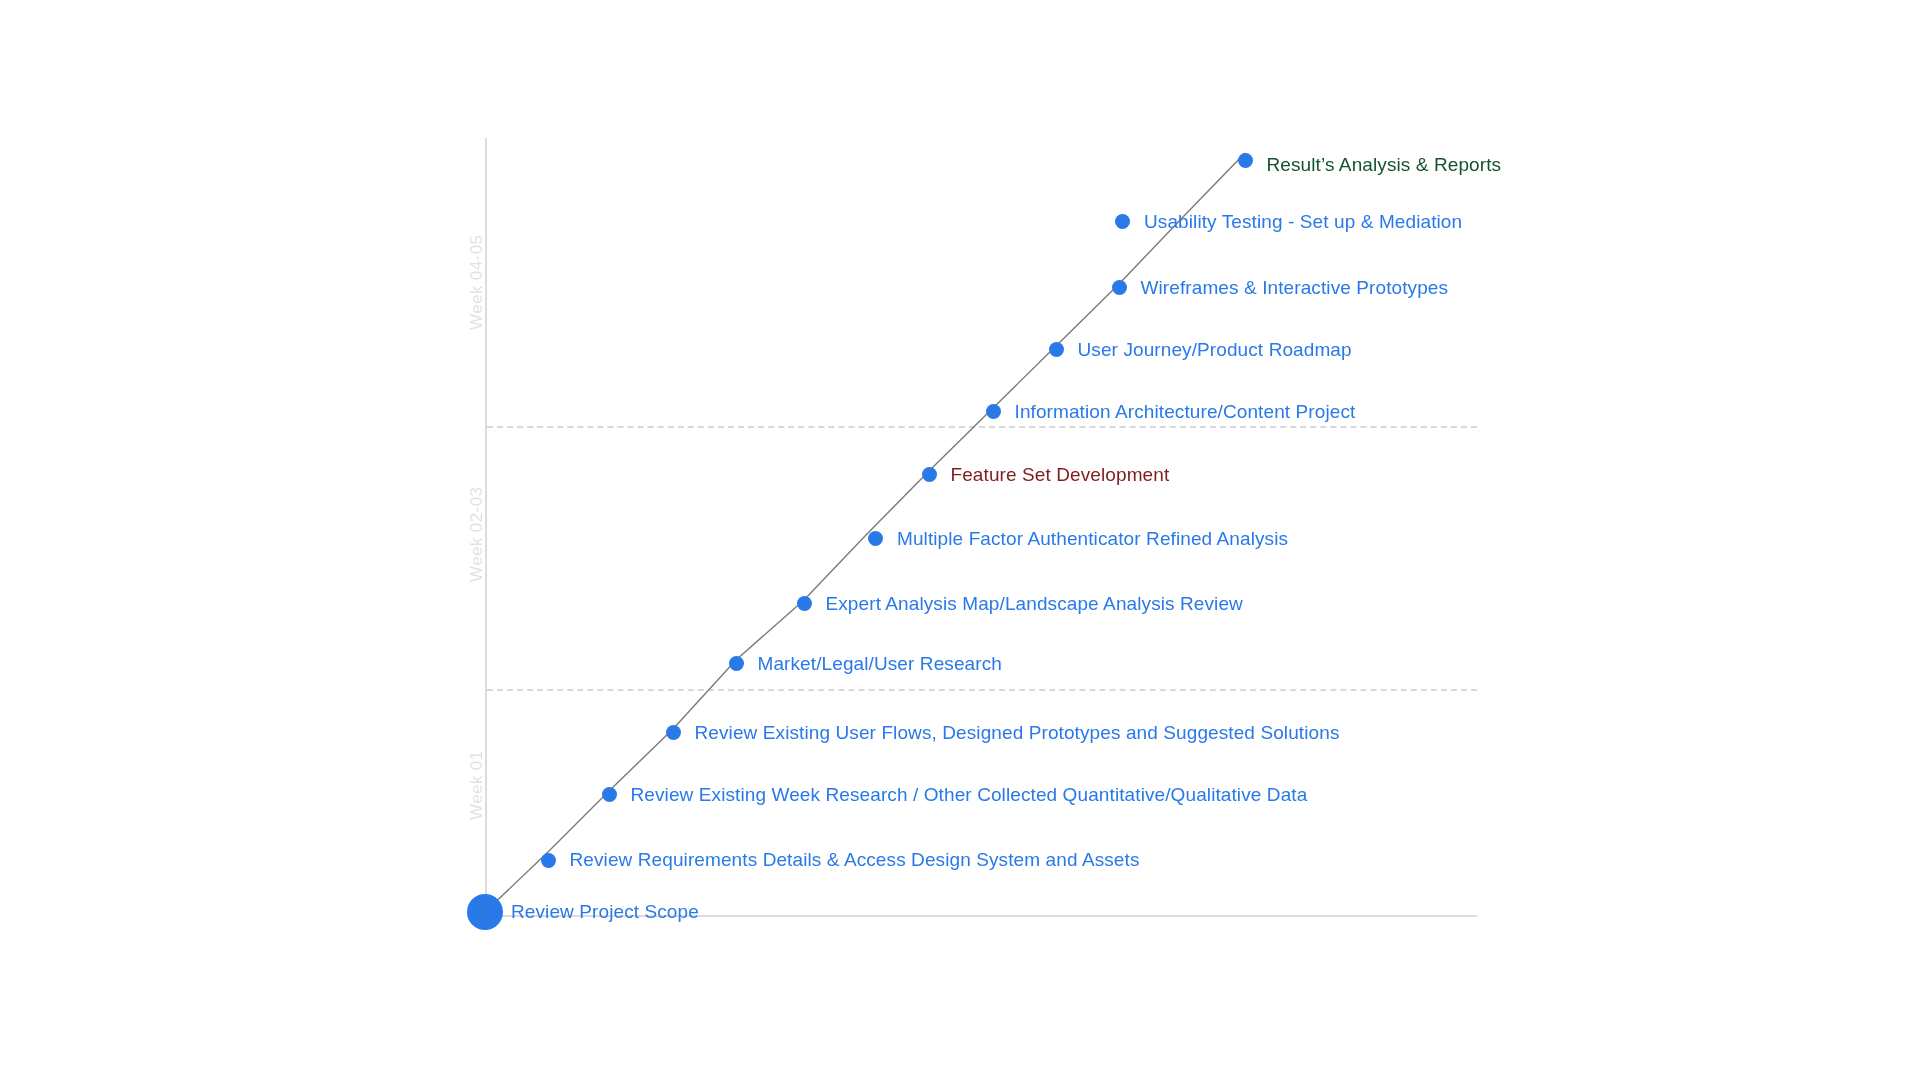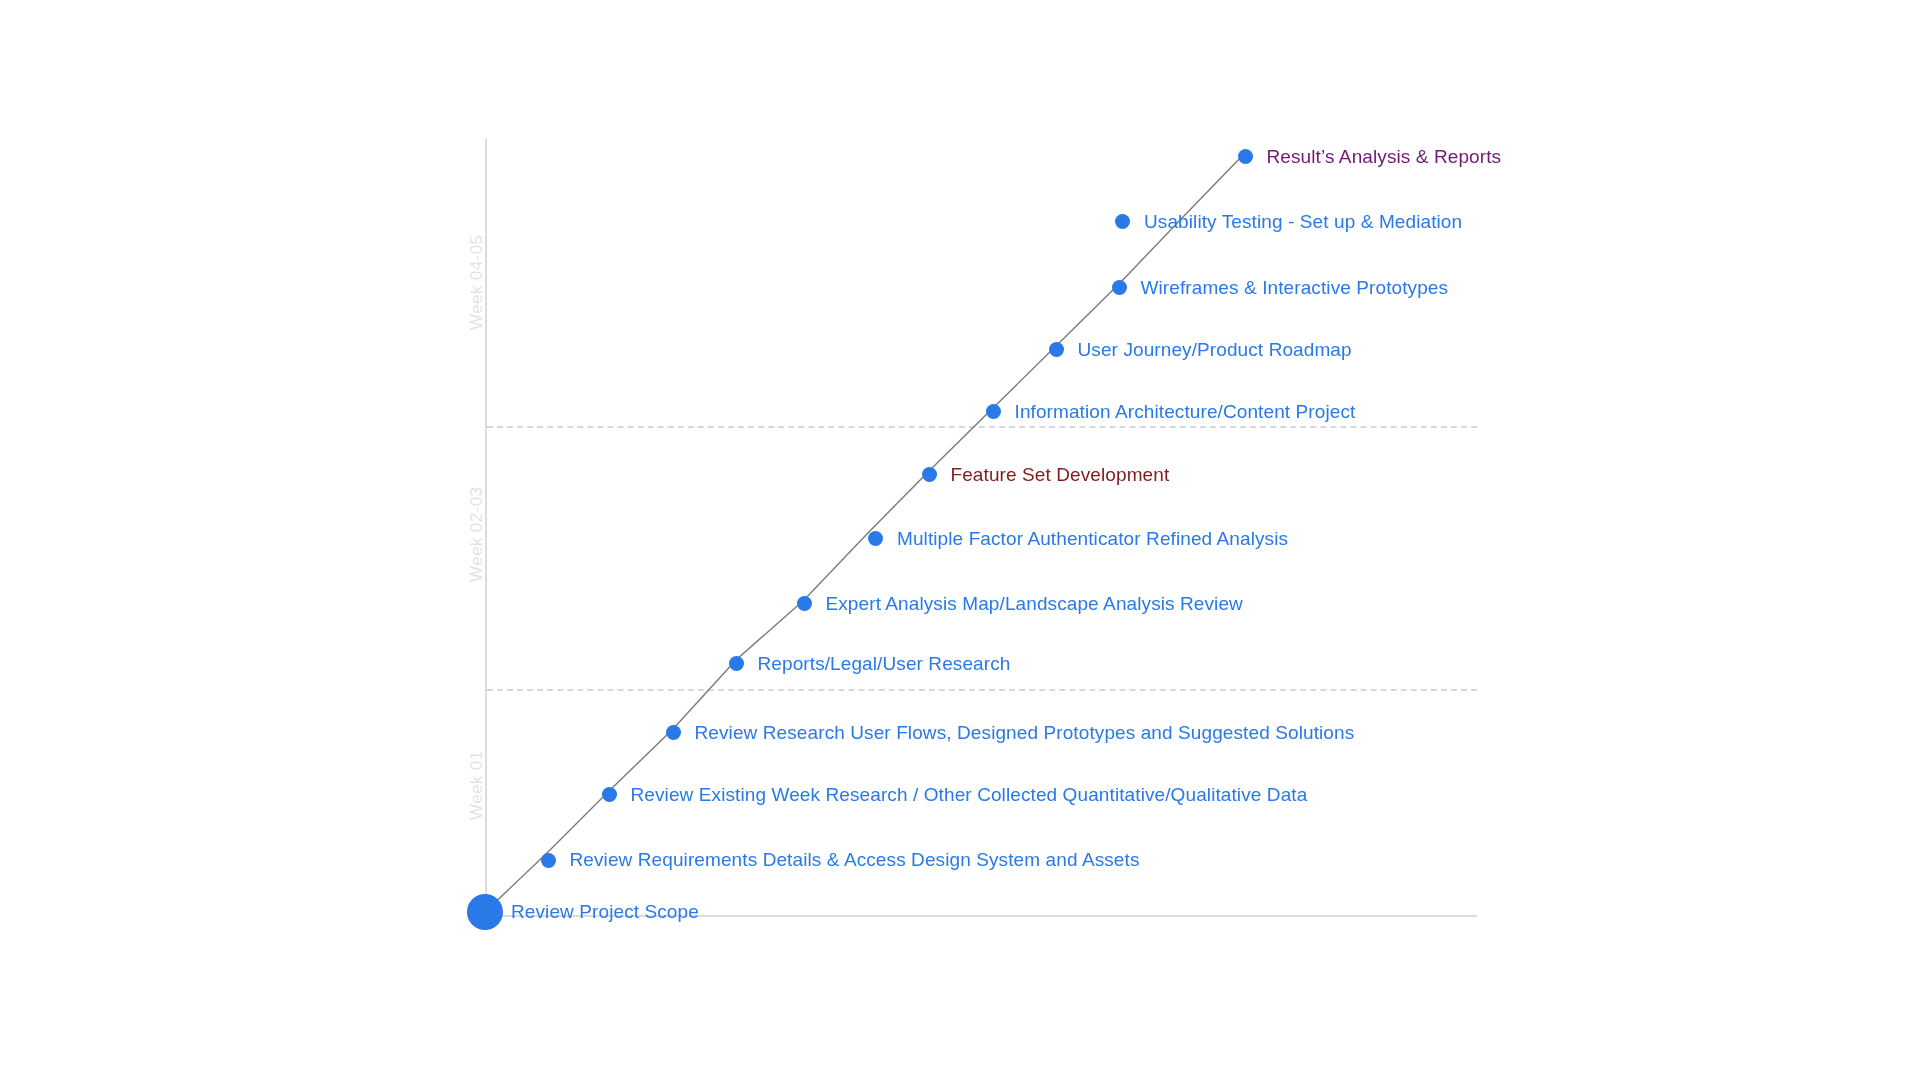--- a/index.html
+++ b/index.html
@@ -128,7 +128,7 @@
   <div id="milestone-layer">
       <div class="milestone" style="left: 1237.5px; top: 145.5px;">
         <span class="dot" style="background: rgb(41, 121, 232);"></span>
-        <span class="m-label" style="color: #701a75;">Result’s Analysis &amp; Reports</span>
+        <span class="m-label" style="color: #14532d; margin-top: 8px;">Result’s Analysis &amp; Reports</span>
       </div>
       <div class="milestone" style="left: 1115px; top: 210.5px;">
         <span class="dot" style="background: rgb(41, 121, 232);"></span>

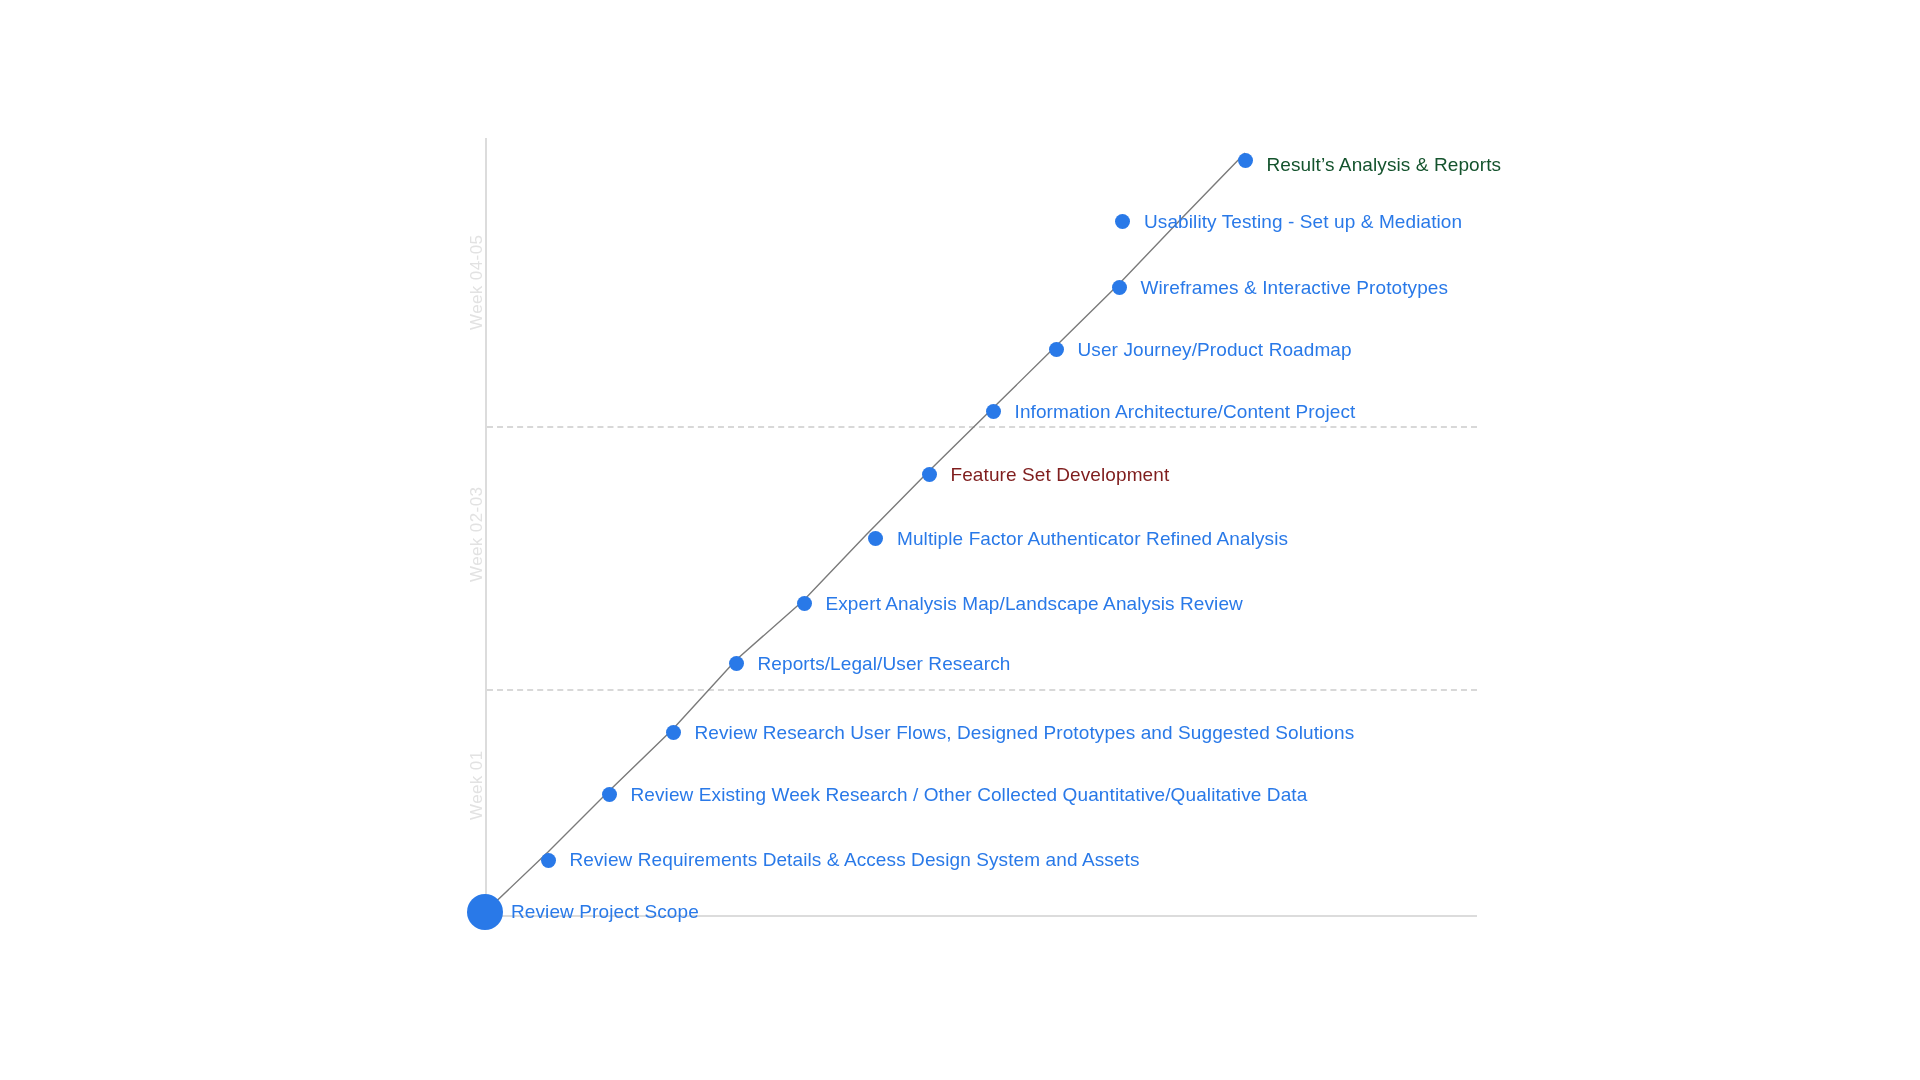--- a/index.html
+++ b/index.html
@@ -160,7 +160,7 @@
       </div>
       <div class="milestone" style="left: 728.5px; top: 652.5px;">
         <span class="dot" style="background: rgb(41, 121, 232);"></span>
-        <span class="m-label" style="color: rgb(41, 121, 232);">Reports/Legal/User Research</span>
+        <span class="m-label" style="color: rgb(41, 121, 232);">Market/Legal/User Research</span>
       </div>
       <div class="milestone" style="left: 665.5px; top: 721.5px;">
         <span class="dot" style="background: rgb(41, 121, 232);"></span>

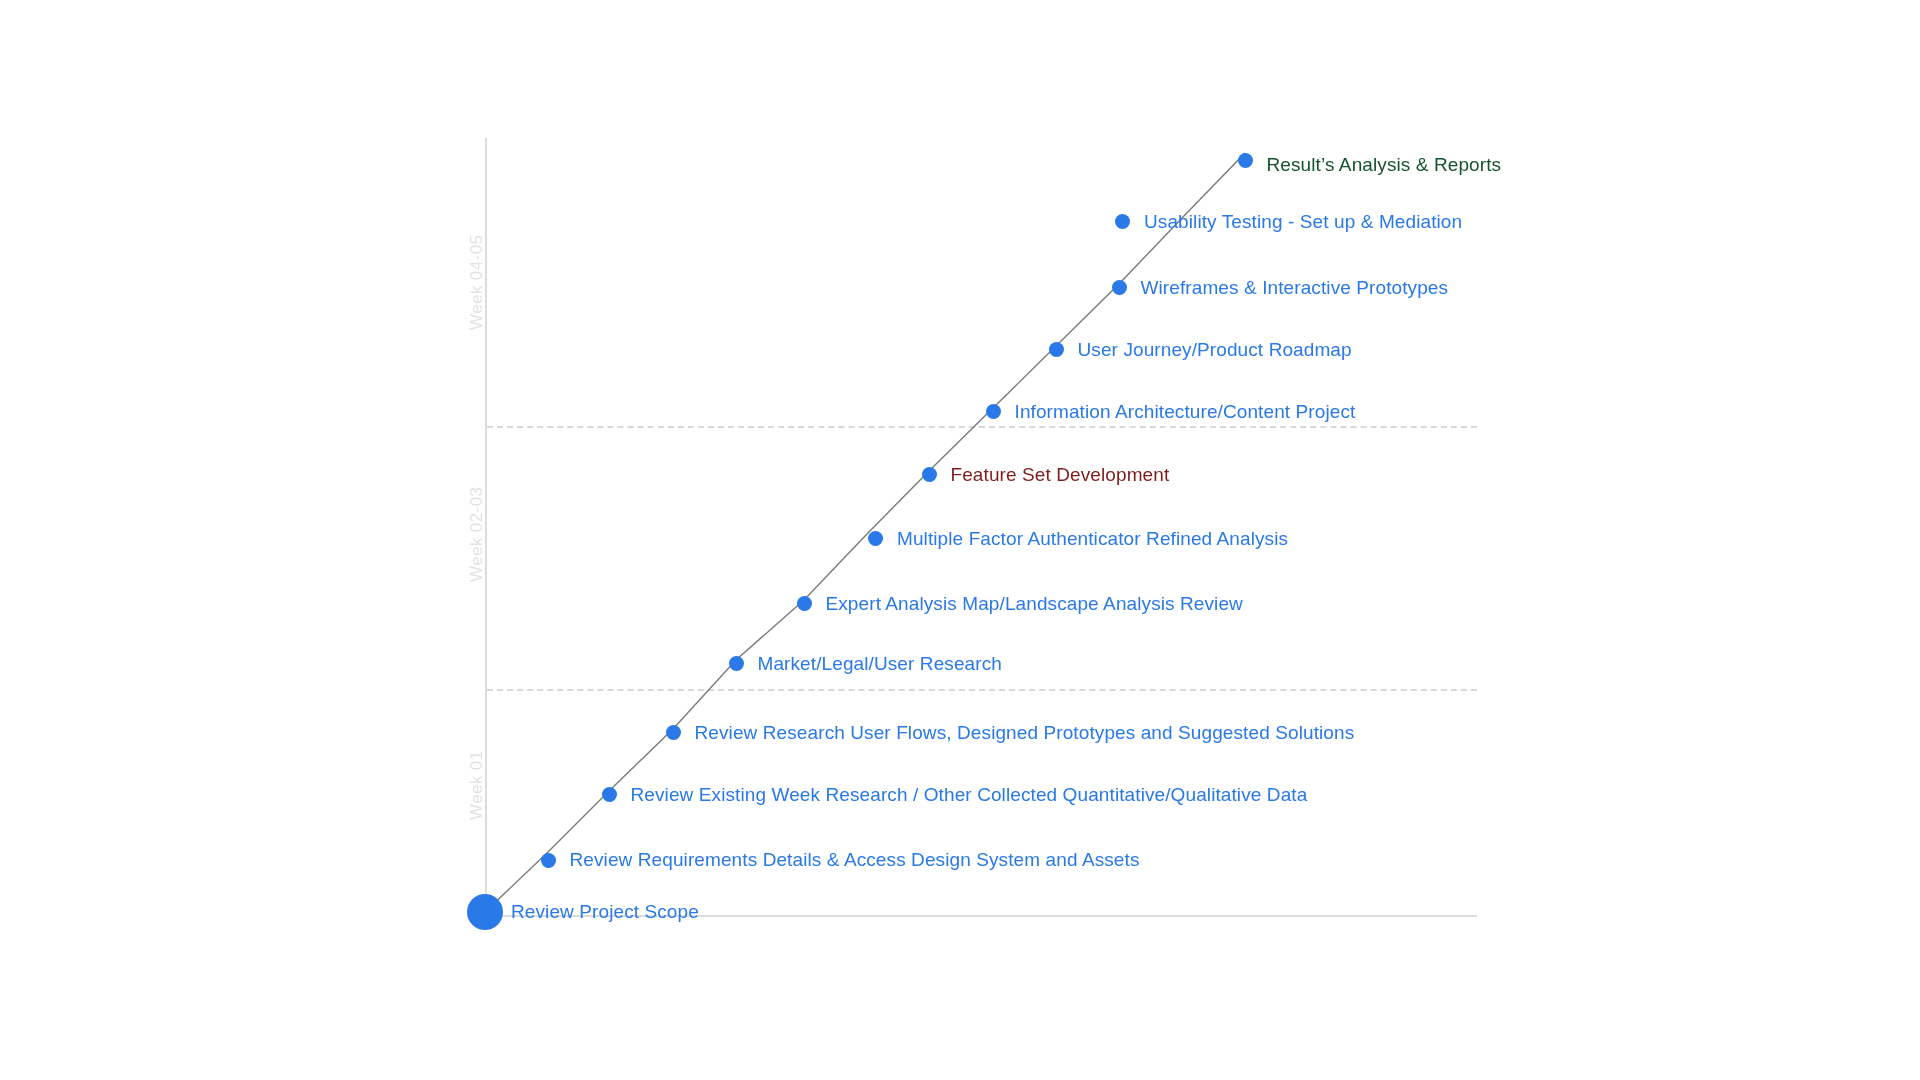--- a/index.html
+++ b/index.html
@@ -164,7 +164,7 @@
       </div>
       <div class="milestone" style="left: 665.5px; top: 721.5px;">
         <span class="dot" style="background: rgb(41, 121, 232);"></span>
-        <span class="m-label" style="color: rgb(41, 121, 232);">Review Research User Flows, Designed Prototypes and Suggested Solutions</span>
+        <span class="m-label" style="color: rgb(41, 121, 232);">Review Existing User Flows, Designed Prototypes and Suggested Solutions</span>
       </div>
       <div class="milestone" style="left: 601.5px; top: 783.5px;">
         <span class="dot" style="background: rgb(41, 121, 232);"></span>

